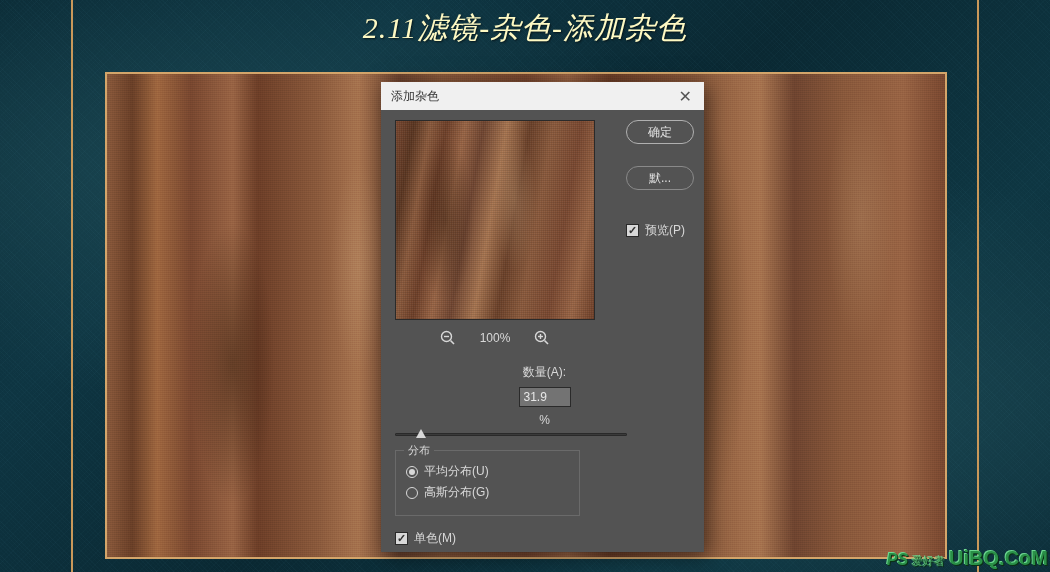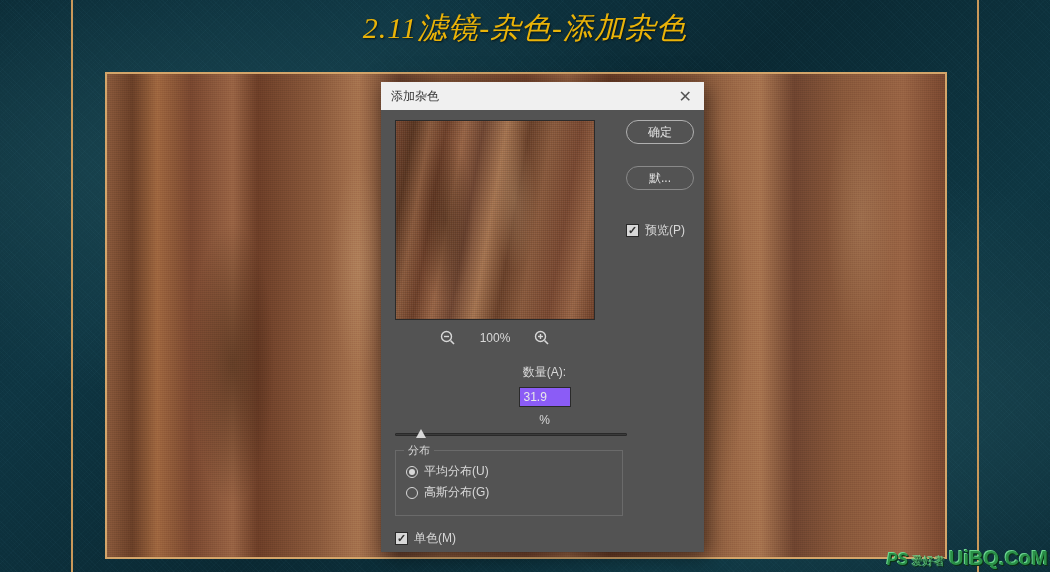--- a/index.html
+++ b/index.html
@@ -36,7 +36,7 @@
   font-family: "SimSun", "STSong", serif;
   font-size: 30px;
   font-style: italic;
-  color: #eab308;
+  color: #fef9c3;
   text-shadow: 1px 1px 2px rgba(0,0,0,0.6);
   letter-spacing: 1px;
 }

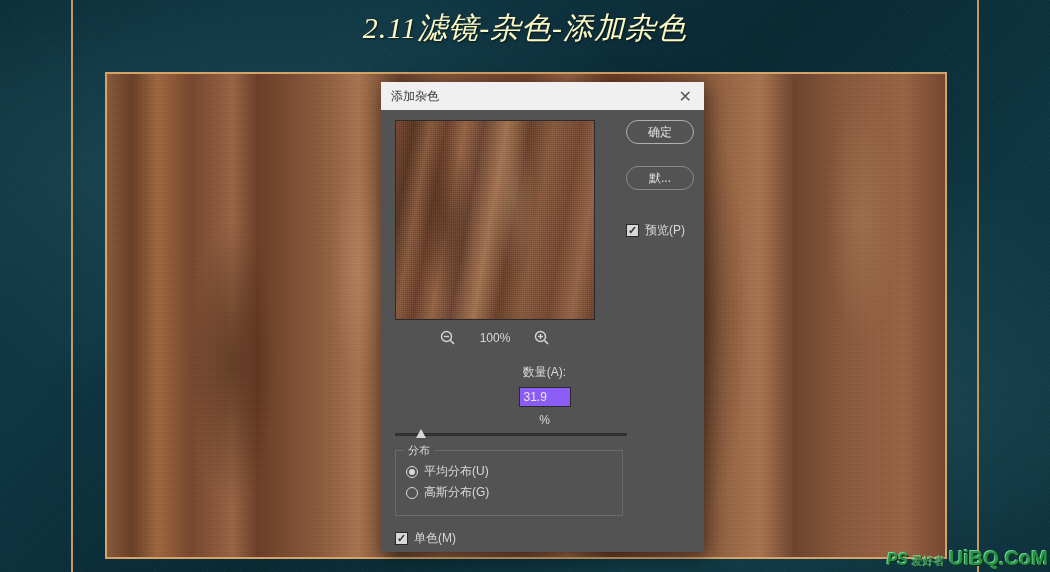--- a/index.html
+++ b/index.html
@@ -130,7 +130,7 @@
 }
 .amount-row label { font-size: 12px; }
 .amount-input {
-  width: 52px; height: 20px; background: #8b5cf6; border: 1px solid #2a2a2a;
+  width: 52px; height: 20px; background: #737373; border: 1px solid #2a2a2a;
   color: #e8e8e8; font-size: 12px; padding: 0 4px;
 }
 .pct { font-size: 12px; }

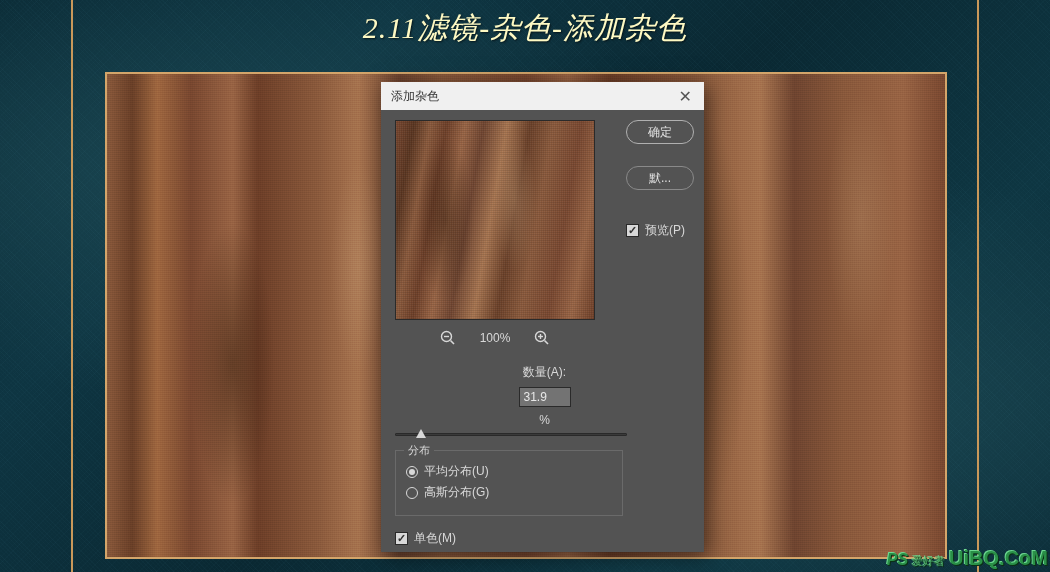--- a/index.html
+++ b/index.html
@@ -146,7 +146,7 @@
 }
 
 .fieldset {
-  margin-top: 14px; margin-left: 4px; width: 228px;
+  margin-top: 14px; margin-left: 4px; width: 185px;
   border: 1px solid #6a6a6a; padding: 8px 10px 10px;
   position: relative;
 }

